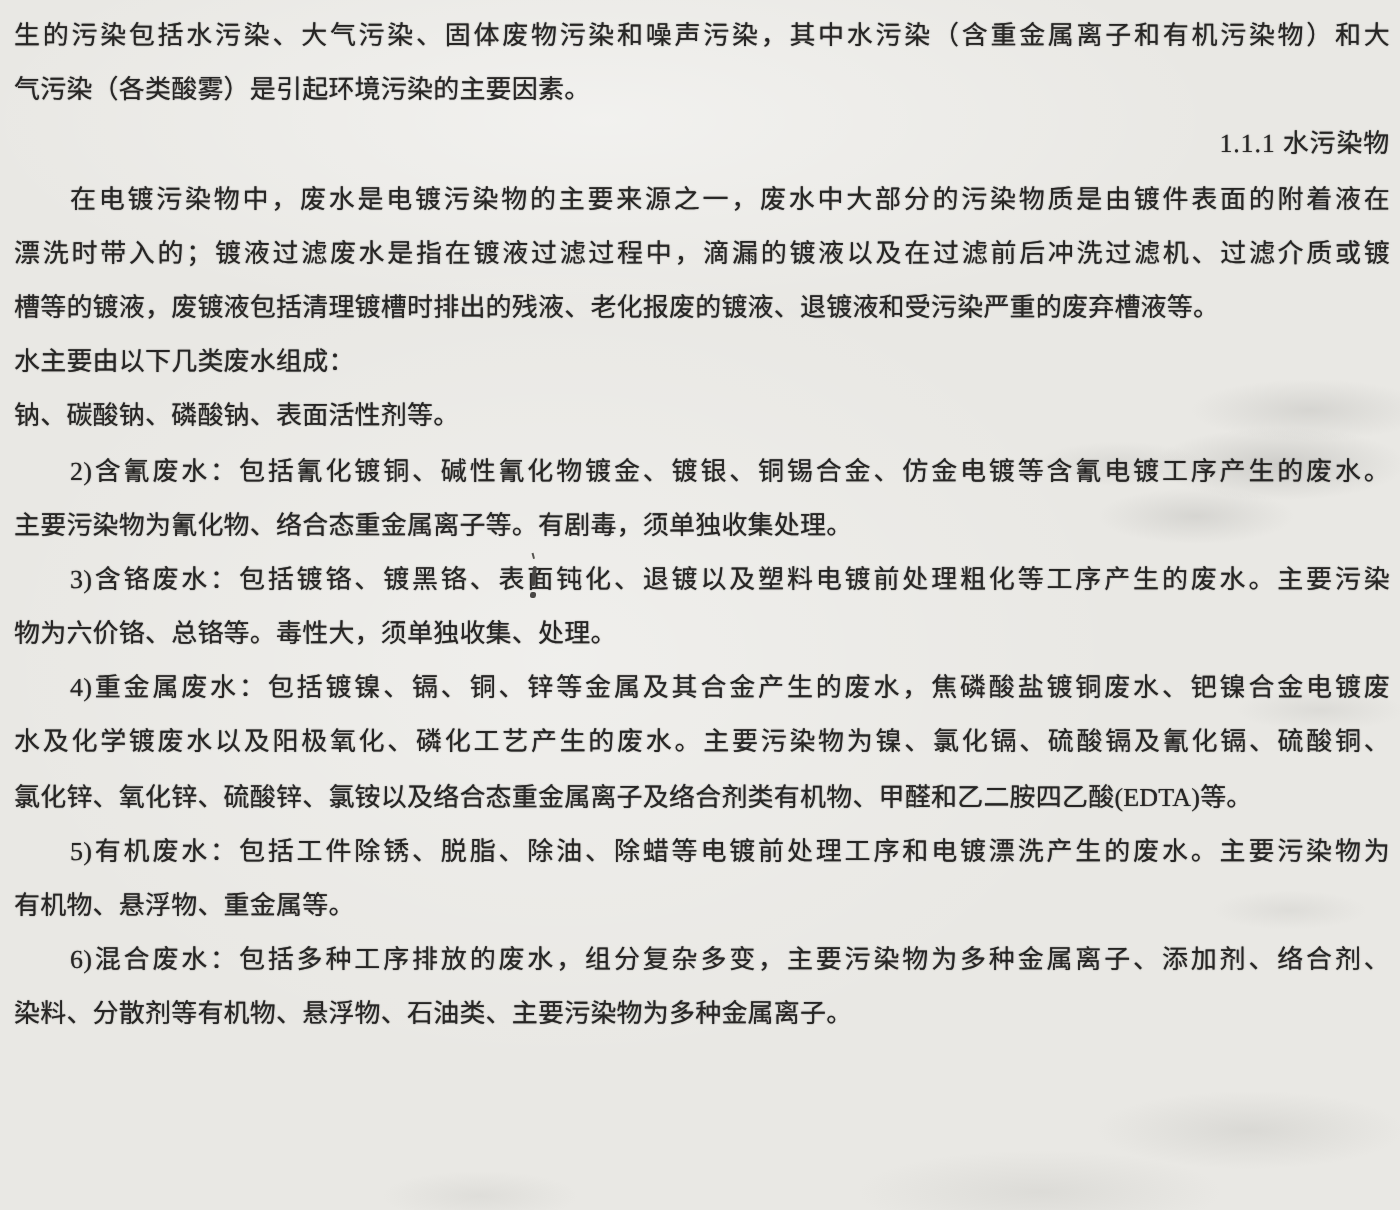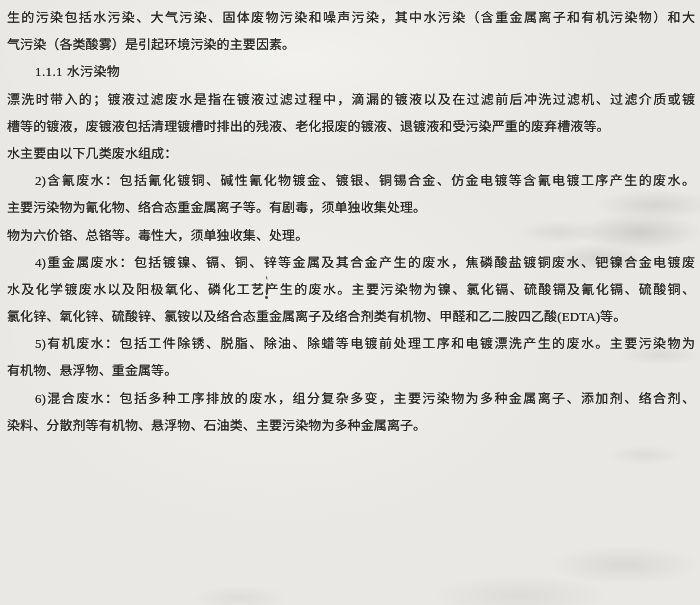--- a/index.html
+++ b/index.html
@@ -54,6 +54,7 @@
   }
   .line.heading {
     letter-spacing: 0.4px;
+    text-align: right;
   }
   
   .ink-mark {

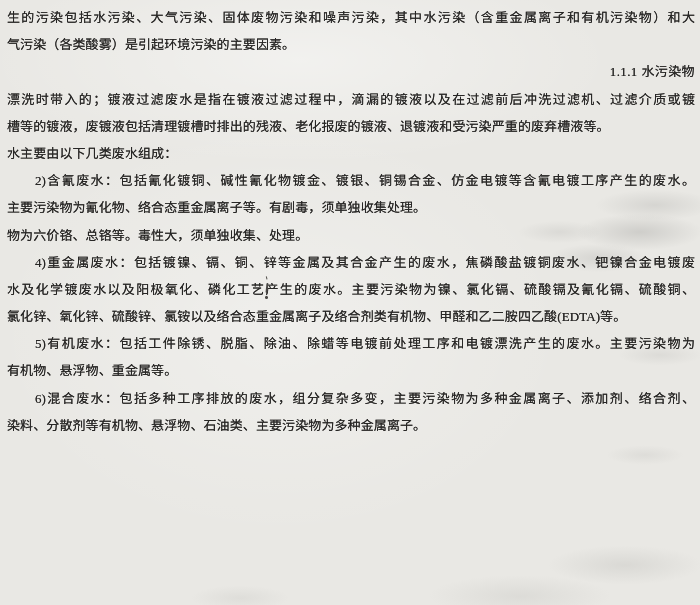--- a/index.html
+++ b/index.html
@@ -96,6 +96,7 @@
       <div class="line fill">生的污染包括水污染、大气污染、固体废物污染和噪声污染，其中水污染（含重金属离子和有机污染物）和大</div>
       <div class="line">气污染（各类酸雾）是引起环境污染的主要因素。</div>
       <div class="line indent heading">1.1.1 水污染物</div>
+      <div class="line indent fill">在电镀污染物中，废水是电镀污染物的主要来源之一，废水中大部分的污染物质是由镀件表面的附着液在</div>
       <div class="line fill">漂洗时带入的；镀液过滤废水是指在镀液过滤过程中，滴漏的镀液以及在过滤前后冲洗过滤机、过滤介质或镀</div>
       <div class="line">槽等的镀液，废镀液包括清理镀槽时排出的残液、老化报废的镀液、退镀液和受污染严重的废弃槽液等。</div>
       <div class="line">水主要由以下几类废水组成：</div>

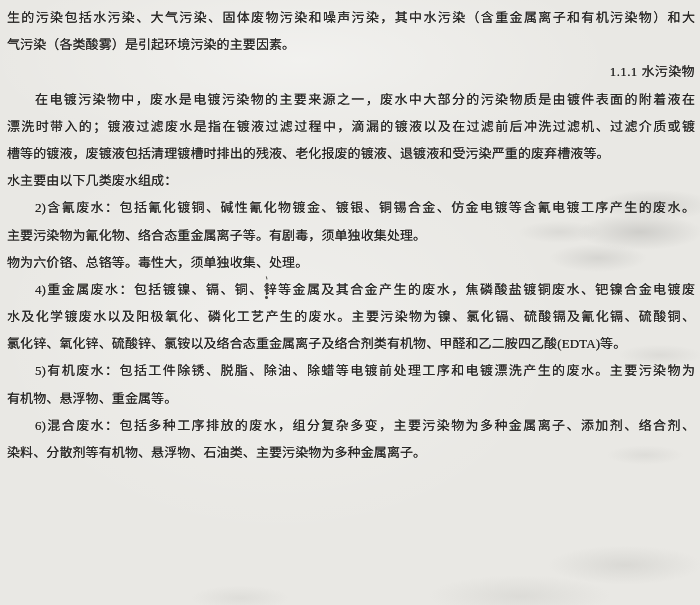--- a/index.html
+++ b/index.html
@@ -100,6 +100,7 @@
       <div class="line fill">漂洗时带入的；镀液过滤废水是指在镀液过滤过程中，滴漏的镀液以及在过滤前后冲洗过滤机、过滤介质或镀</div>
       <div class="line">槽等的镀液，废镀液包括清理镀槽时排出的残液、老化报废的镀液、退镀液和受污染严重的废弃槽液等。</div>
       <div class="line">水主要由以下几类废水组成：</div>
+      <div class="line">钠、碳酸钠、磷酸钠、表面活性剂等。</div>
       <div class="line indent fill">2)含氰废水：包括氰化镀铜、碱性氰化物镀金、镀银、铜锡合金、仿金电镀等含氰电镀工序产生的废水。</div>
       <div class="line">主要污染物为氰化物、络合态重金属离子等。有剧毒，须单独收集处理。</div>
       <div class="line">物为六价铬、总铬等。毒性大，须单独收集、处理。</div>

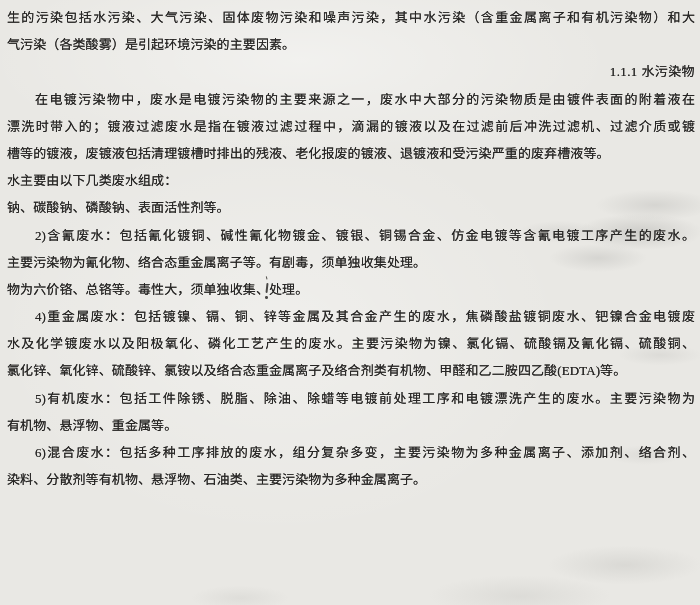--- a/index.html
+++ b/index.html
@@ -103,6 +103,7 @@
       <div class="line">钠、碳酸钠、磷酸钠、表面活性剂等。</div>
       <div class="line indent fill">2)含氰废水：包括氰化镀铜、碱性氰化物镀金、镀银、铜锡合金、仿金电镀等含氰电镀工序产生的废水。</div>
       <div class="line">主要污染物为氰化物、络合态重金属离子等。有剧毒，须单独收集处理。</div>
+      <div class="line indent fill">3)含铬废水：包括镀铬、镀黑铬、表面钝化、退镀以及塑料电镀前处理粗化等工序产生的废水。主要污染</div>
       <div class="line">物为六价铬、总铬等。毒性大，须单独收集、处理。</div>
       <div class="line indent fill">4)重金属废水：包括镀镍、镉、铜、锌等金属及其合金产生的废水，焦磷酸盐镀铜废水、钯镍合金电镀废</div>
       <div class="line fill">水及化学镀废水以及阳极氧化、磷化工艺产生的废水。主要污染物为镍、氯化镉、硫酸镉及氰化镉、硫酸铜、</div>

